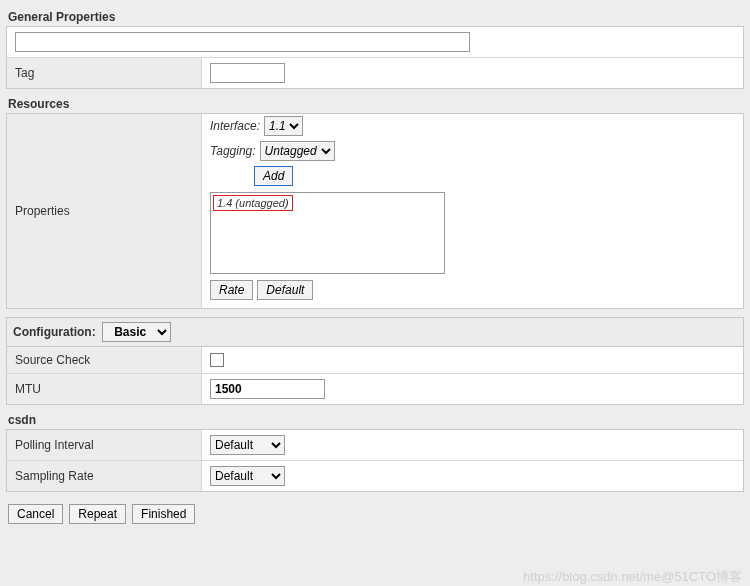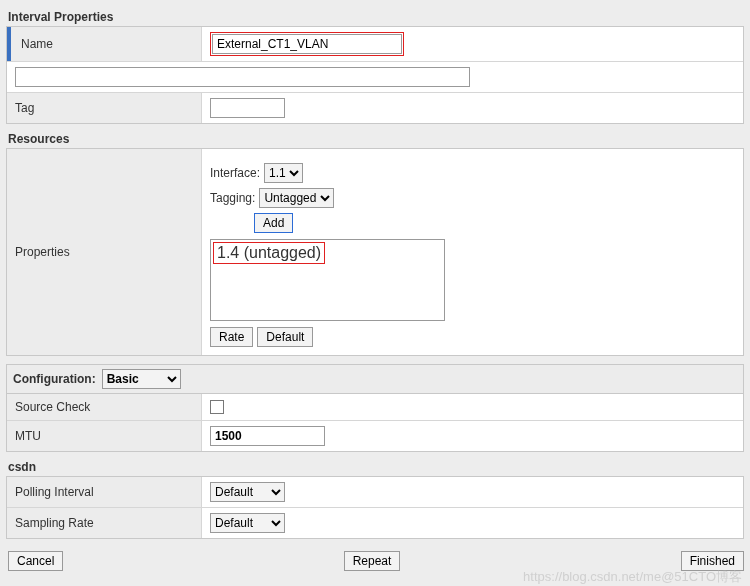--- a/index.html
+++ b/index.html
@@ -124,7 +124,7 @@
 </head>
 <body>
 
-<div class="section-title">Interval Properties</div>
+<div class="section-title">General Properties</div>
 <div class="panel">
   <div class="row accent">
     <div class="labelcell">Name</div>

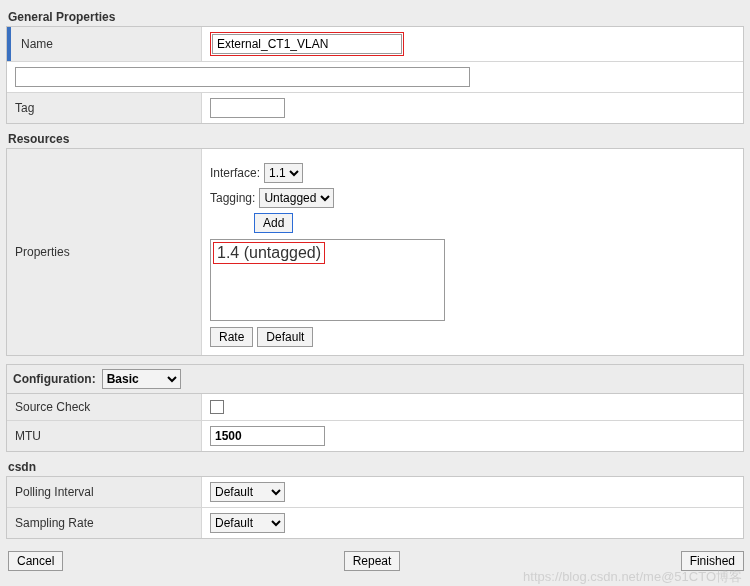--- a/index.html
+++ b/index.html
@@ -126,14 +126,6 @@
 
 <div class="section-title">General Properties</div>
 <div class="panel">
-  <div class="row accent">
-    <div class="labelcell">Name</div>
-    <div class="valcell">
-      <span class="name-row-input-wrap">
-        <input class="txt name" value="External_CT1_VLAN" style="">
-      </span>
-    </div>
-  </div>
   <div class="row">
     <div class="valcell">
       <input class="txt desc" value="" style="">

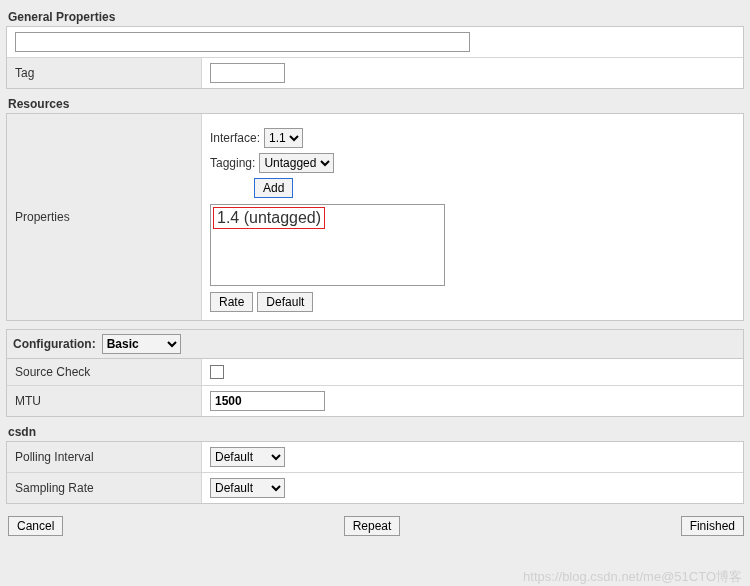--- a/index.html
+++ b/index.html
@@ -143,7 +143,7 @@
 <div class="panel">
   <div class="row">
     <div class="labelcell">Properties</div>
-    <div class="valcell" style="display:block; padding-top:12px; padding-bottom:8px;">
+    <div class="valcell" style="display:block; padding-top:0; padding-bottom:8px;font-style:italic;">
       <div class="res-lines">
         <div class="iline">
           <span>Interface:</span>

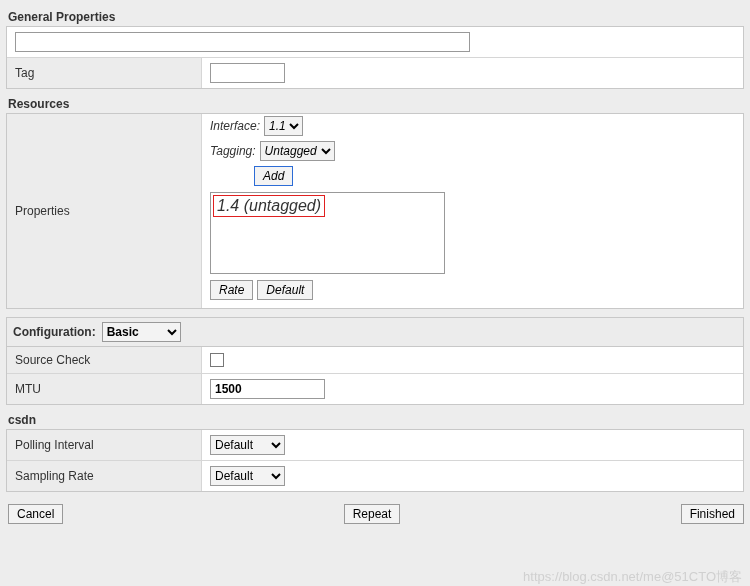--- a/index.html
+++ b/index.html
@@ -99,7 +99,7 @@
     border: 1.5px solid #e02020;
     padding: 1px 3px;
     display: inline-block;
-    font-size: 16px;
+    font-size: 11px;
     color: #333;
     margin: 0;
   }

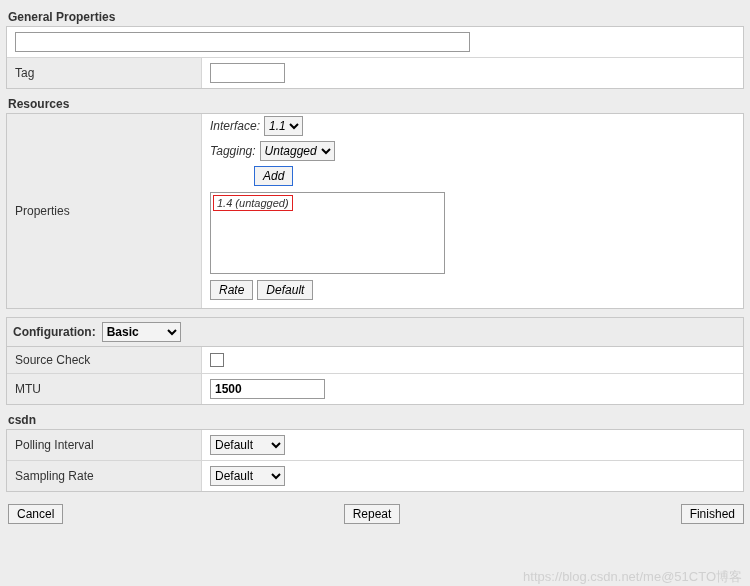--- a/index.html
+++ b/index.html
@@ -174,7 +174,7 @@
 
 <div class="cfg-bar">
   <span>Configuration:</span>
-  <select class="sel" style="width:79px;">
+  <select class="sel" style="width:69px;text-align:center;">
     <option>Basic</option>
   </select>
 </div>

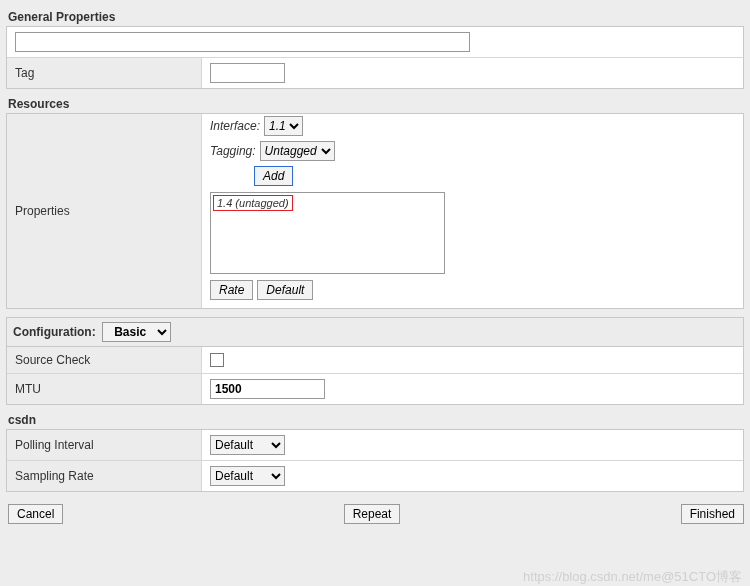--- a/index.html
+++ b/index.html
@@ -105,7 +105,7 @@
   }
   .btnrow { display: flex; gap: 4px; margin-top: 6px; }
   .chk { width: 14px; height: 14px; border: 1px solid #777; background: #fff; }
-  .footer-btns { display: flex; gap: 6px; padding: 4px 0 0 2px; justify-content: space-between; }
+  .footer-btns { display: flex; gap: 6px; padding: 4px 0 0 2px; }
   .name-row-input-wrap {
     border: 1.5px solid #e02020; padding: 1px; display:inline-flex;
   }

